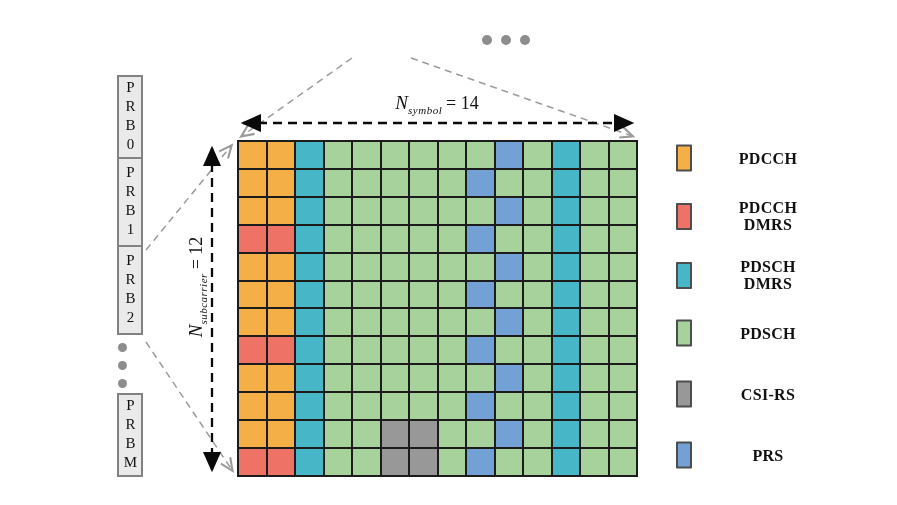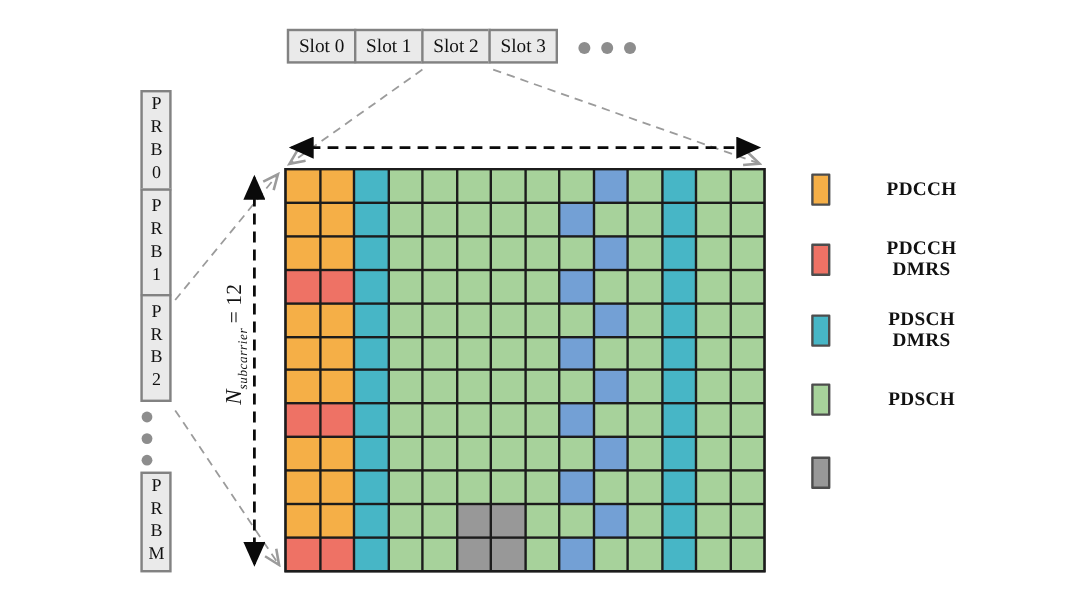--- a/index.html
+++ b/index.html
@@ -105,12 +105,6 @@
     <line x1="212" y1="148" x2="212" y2="470" stroke="#0a0a0a" stroke-width="2.3" stroke-dasharray="9 6" marker-start="url(#arrB)" marker-end="url(#arrB)"></line>
   </svg>
 
-  <div class="slot-bar">
-    <div class="slot-box">Slot 0</div>
-    <div class="slot-box">Slot 1</div>
-    <div class="slot-box">Slot 2</div>
-    <div class="slot-box">Slot 3</div>
-  </div>
   <div class="hdots">
     <div class="dot"></div>
     <div class="dot"></div>

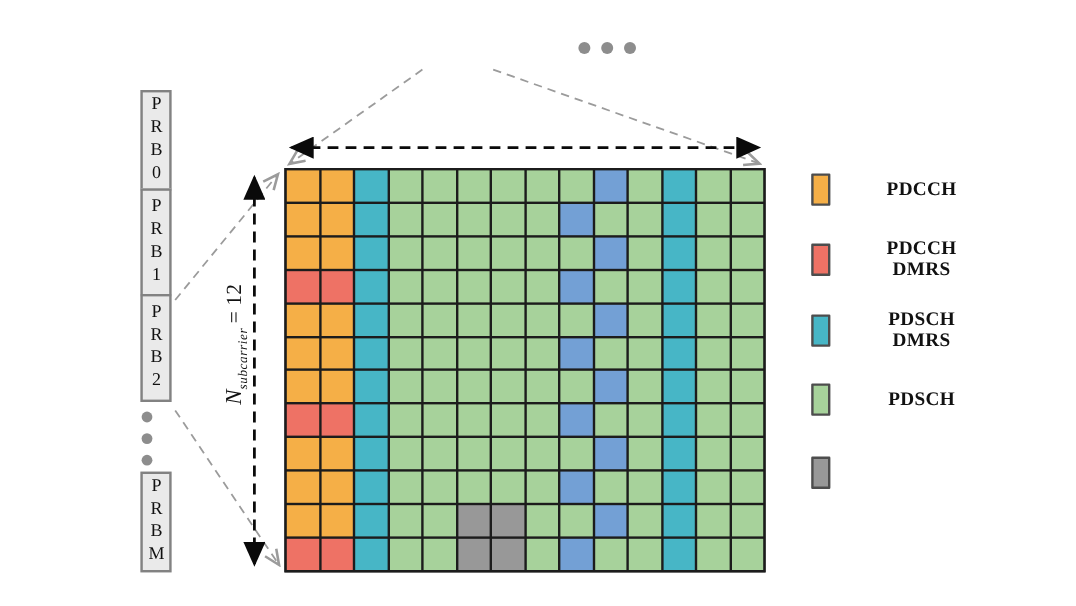--- a/index.html
+++ b/index.html
@@ -131,6 +131,7 @@
       <span>PRBM</span>
     </div>
 
+  <div class="math nsym"><span>N</span><sub>symbol</sub> <span class="eq">= 14</span></div>
   <div class="math nsub"><span>N</span><sub>subcarrier</sub> <span class="eq">= 12</span></div>
 
   <div class="grid" id="grid">

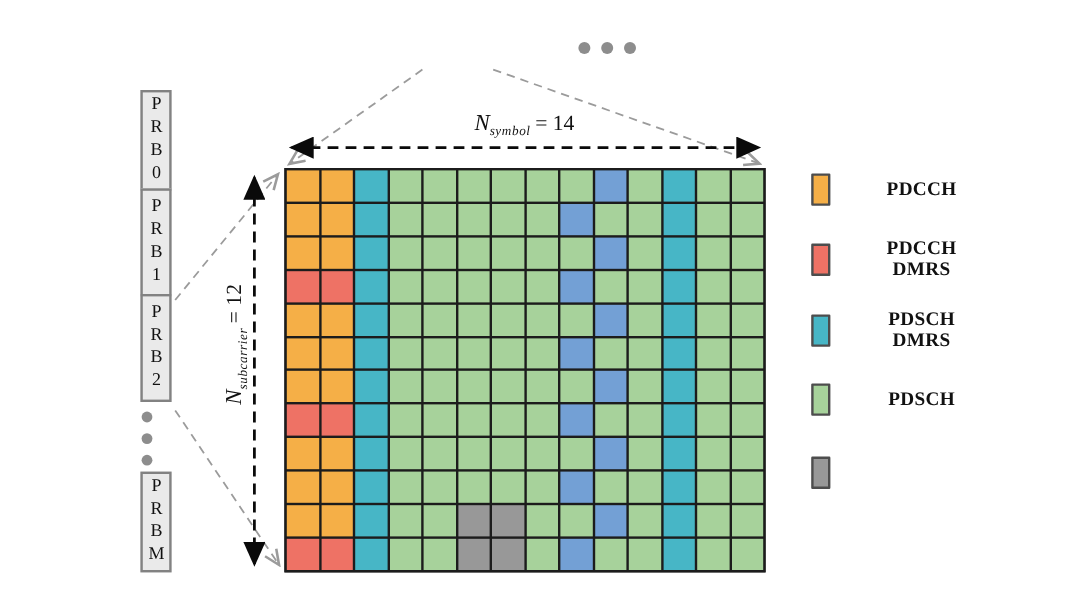--- a/index.html
+++ b/index.html
@@ -334,6 +334,9 @@
       </div>
       <div class="legend-item" style="top: 394px;">
         <div class="swatch" style="background: rgb(152, 152, 152);"></div>
+        <div class="legend-label">
+          <div>CSI-RS</div>
+        </div>
       </div>
     </div>
 

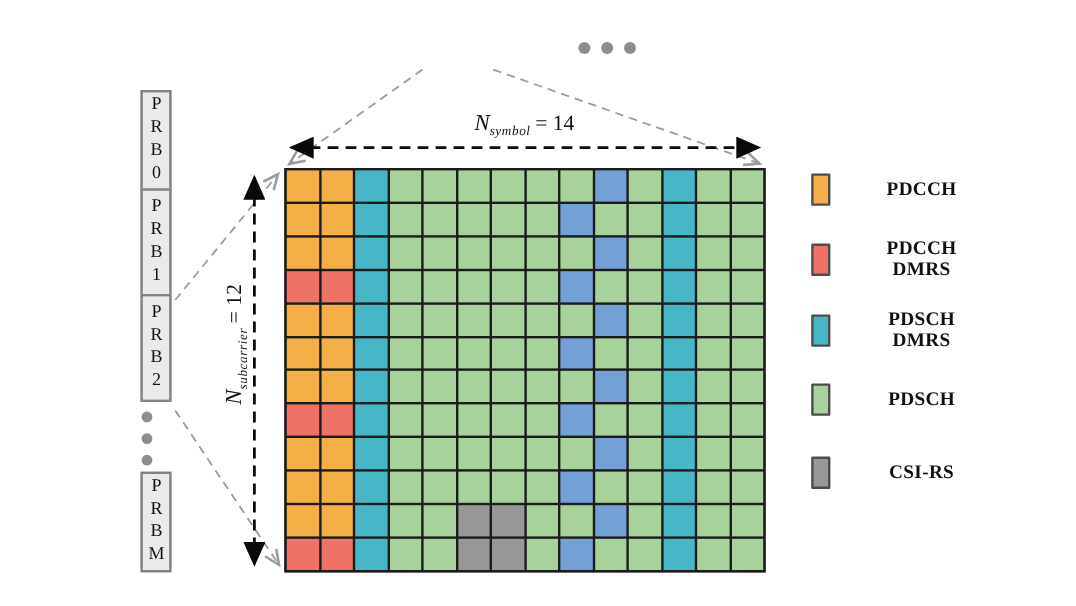--- a/index.html
+++ b/index.html
@@ -338,6 +338,12 @@
           <div>CSI-RS</div>
         </div>
       </div>
+      <div class="legend-item" style="top: 455px;">
+        <div class="swatch" style="background: rgb(115, 160, 213);"></div>
+        <div class="legend-label">
+          <div>PRS</div>
+        </div>
+      </div>
     </div>
 
 </div>

